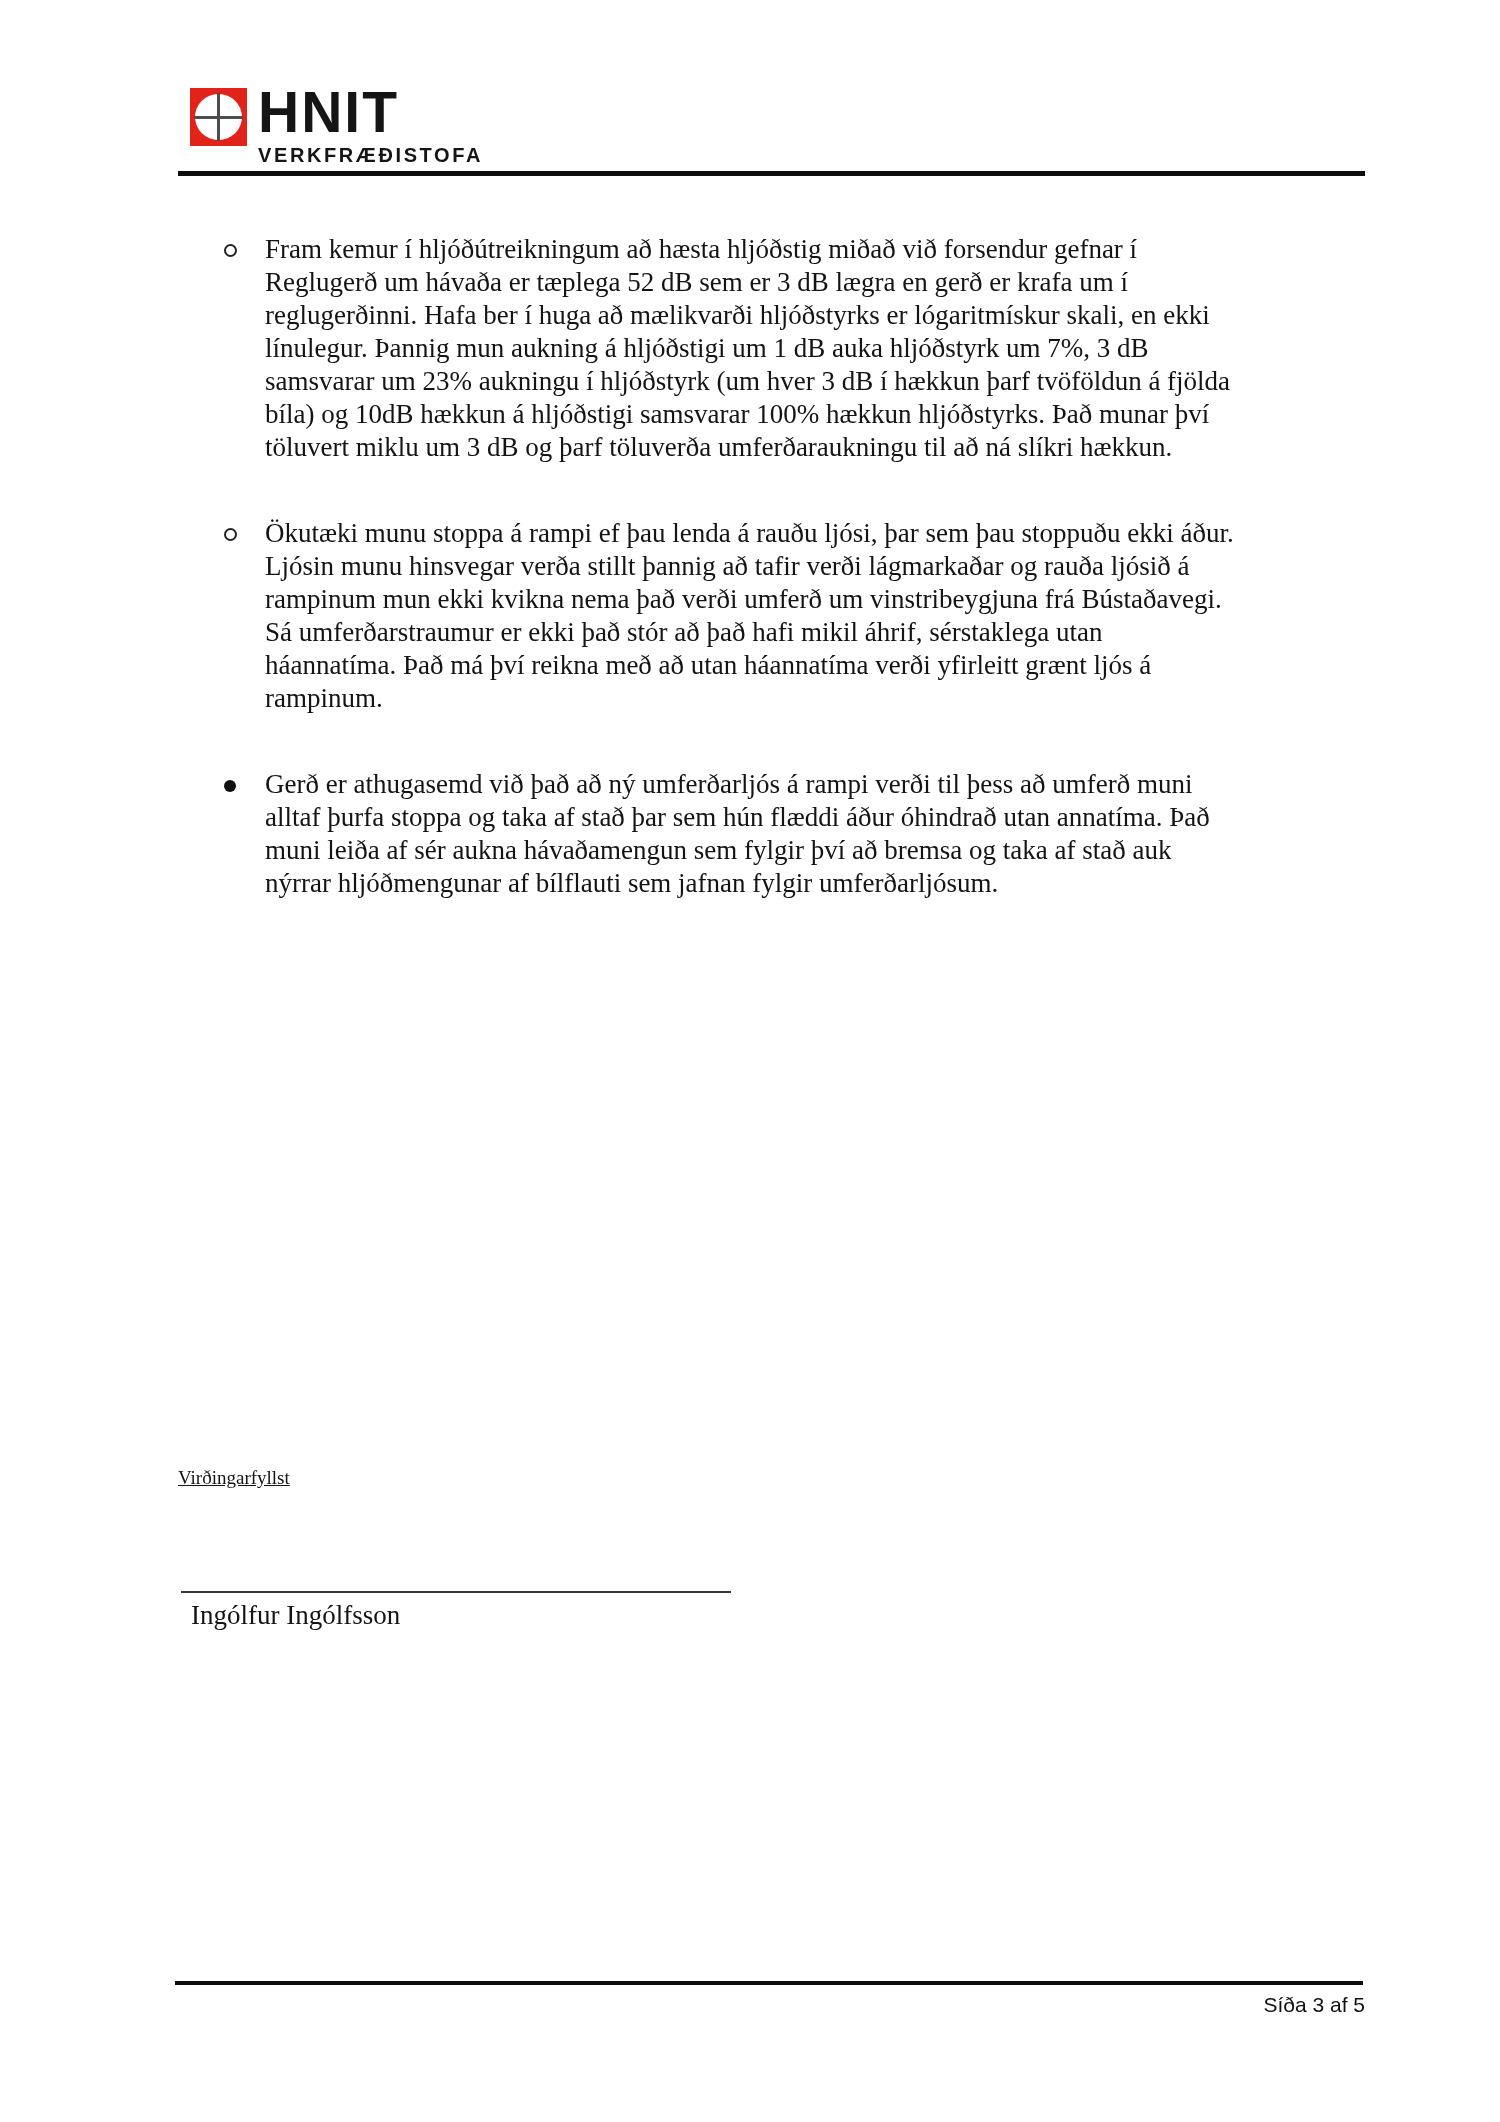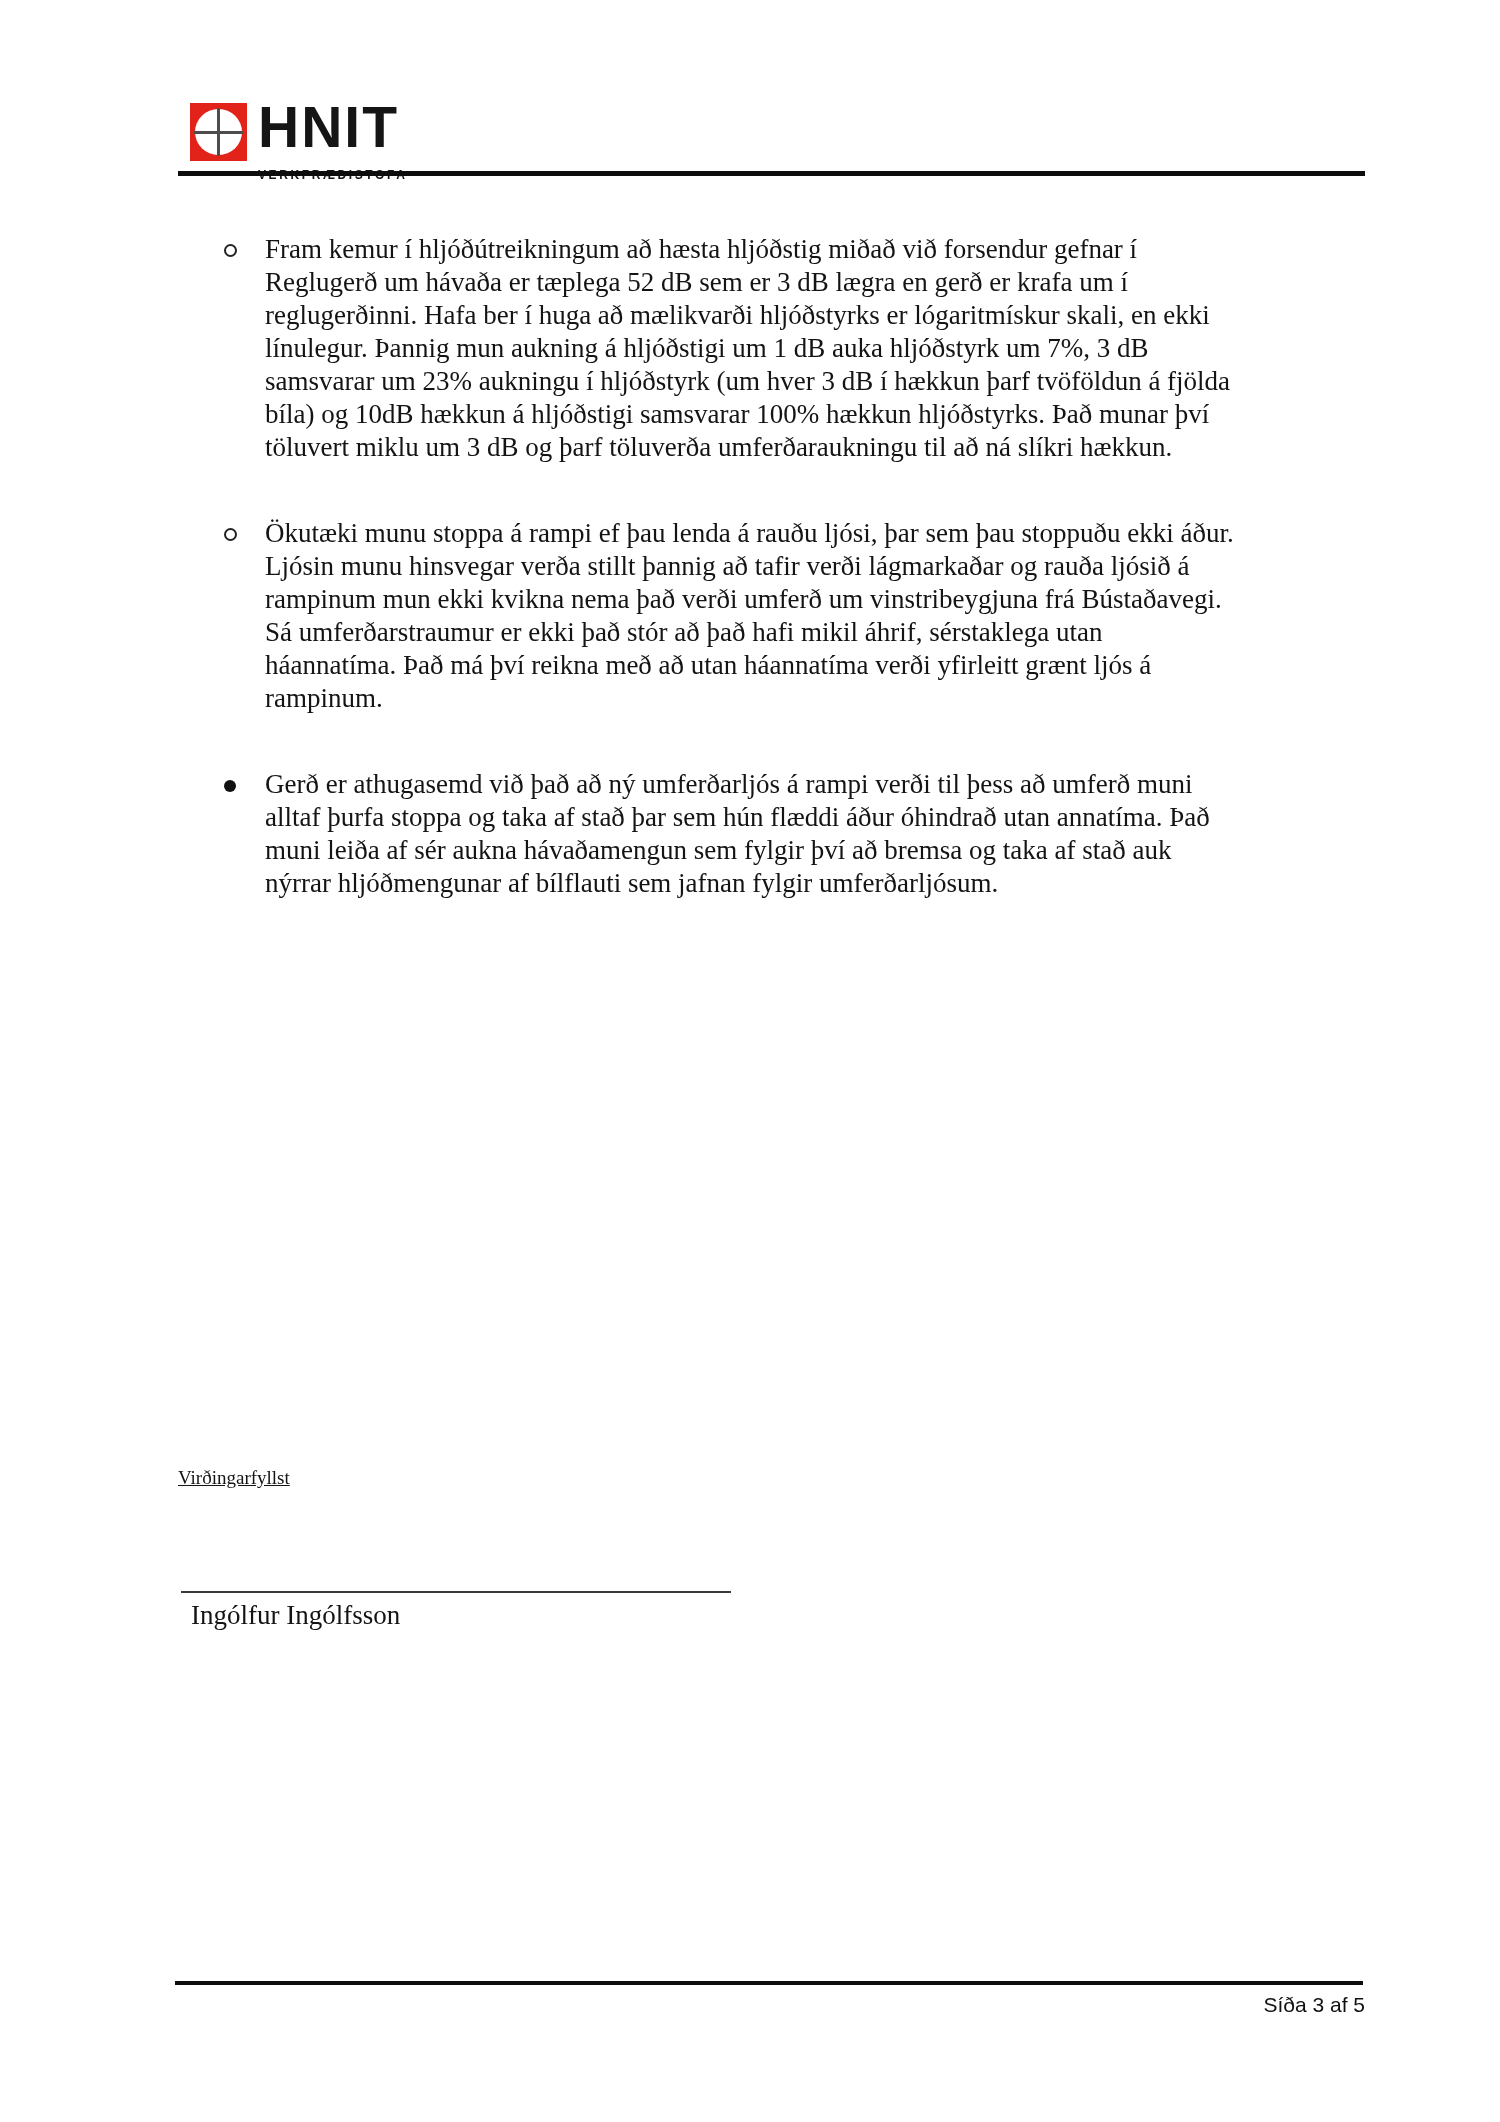--- a/index.html
+++ b/index.html
@@ -19,7 +19,7 @@
   .logo {
     position: absolute;
     left: 190px;
-    top: 103px;
+    top: 88px;
     display: flex;
     align-items: flex-start;
   }

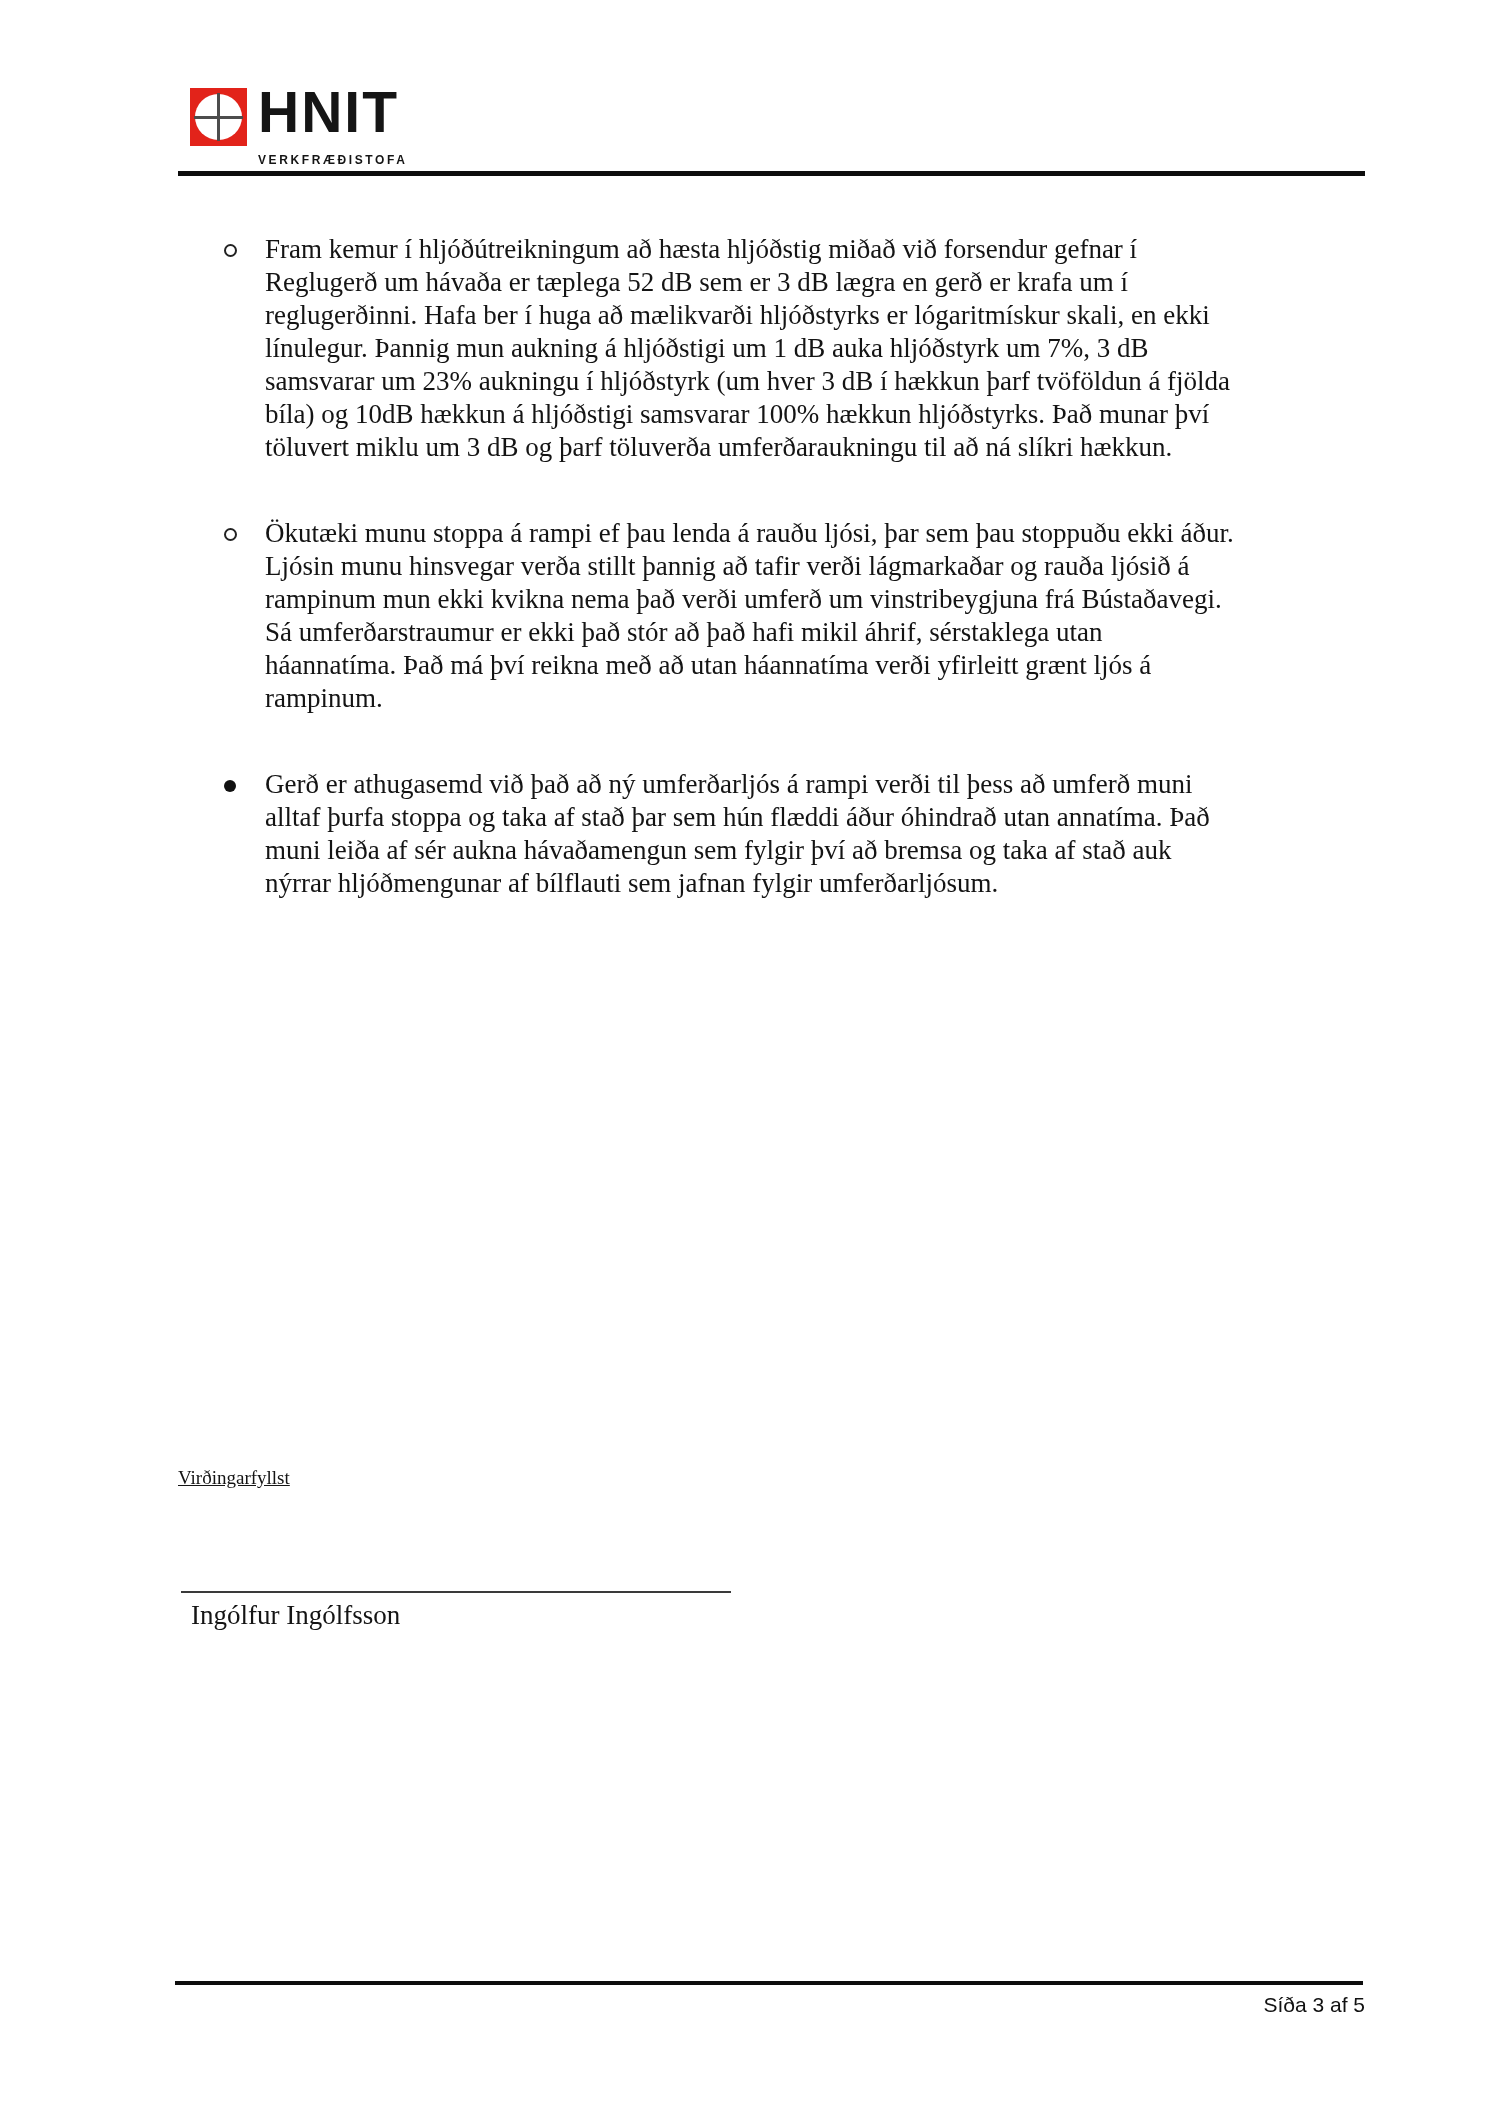--- a/index.html
+++ b/index.html
@@ -69,9 +69,9 @@
     transform-origin: top left;
   }
   .logo-subtitle {
-    font-size: 12px;
+    font-size: 20px;
     letter-spacing: 2.6px;
-    margin-top: 19px;
+    margin-top: 10px;
   }
   .header-rule {
     position: absolute;

